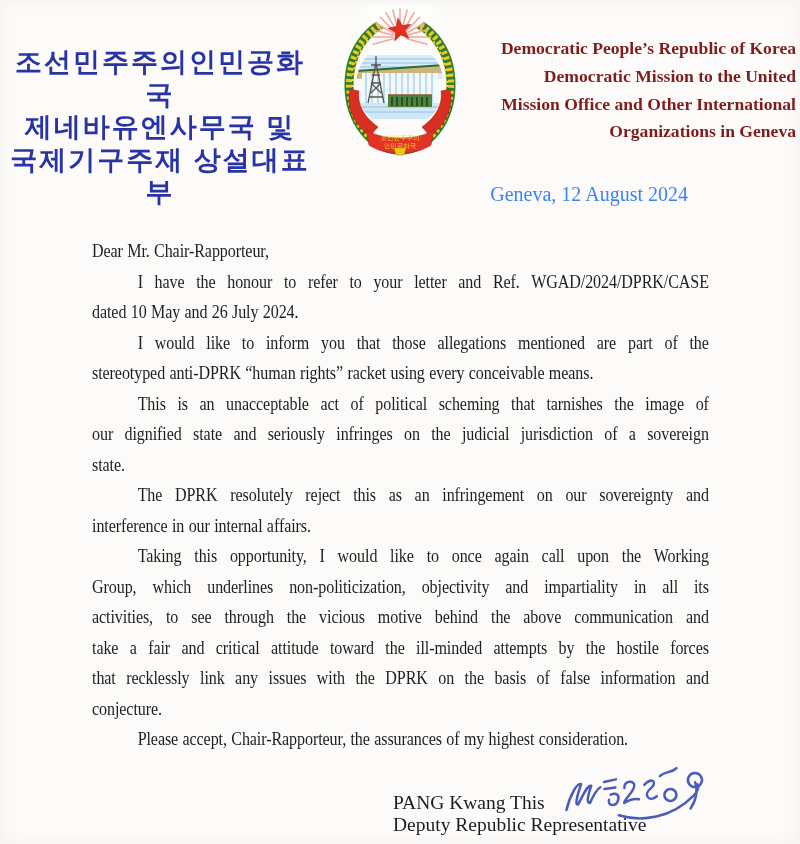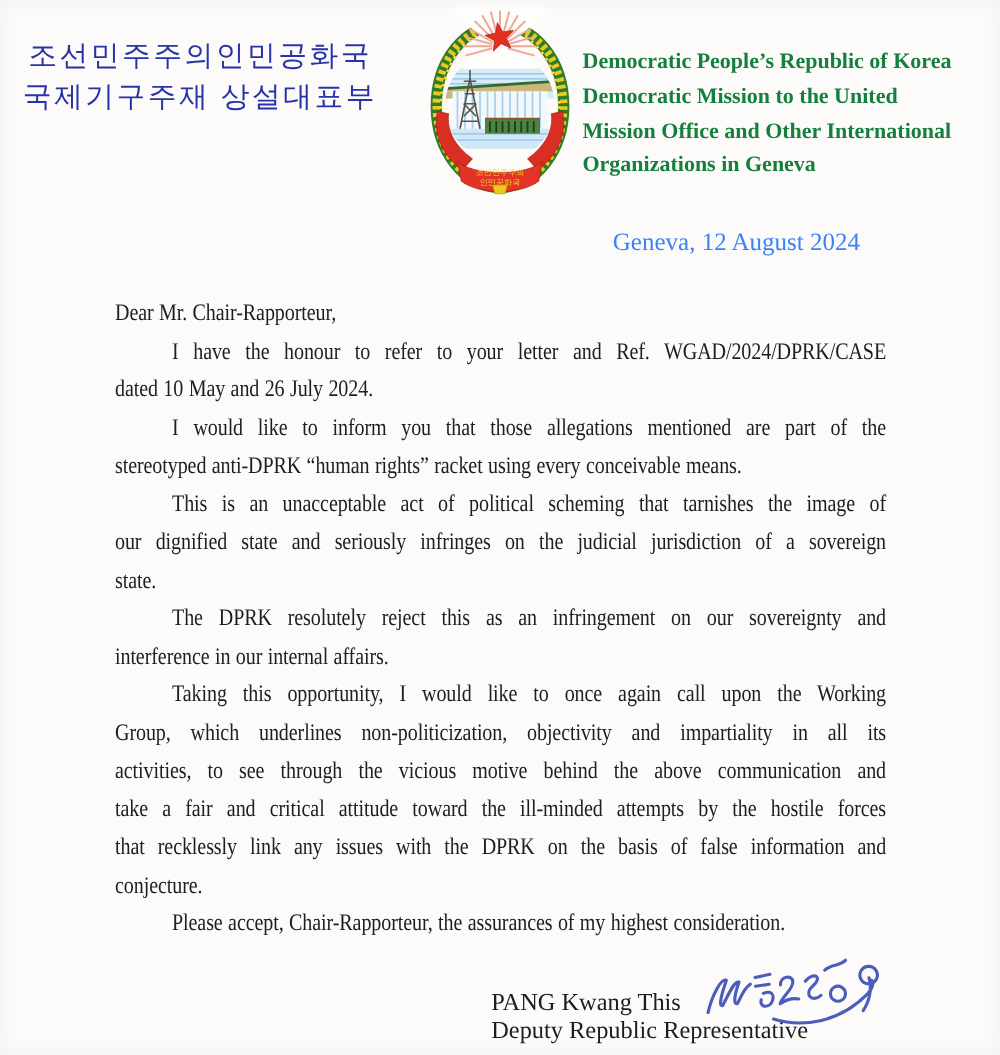--- a/index.html
+++ b/index.html
@@ -14,10 +14,10 @@
   }
   
   .korean-block{
-    position:absolute;left:6px;top:28px;width:308px;
+    position:absolute;left:6px;top:46px;width:308px;
     text-align:center;
     font-family:"Liberation Sans", sans-serif;
-    font-weight:normal;font-size:23px;line-height:32.5px;
+    font-weight:bold;font-size:27px;line-height:32.5px;
     letter-spacing:2px;
     color:#2733a6;
   }

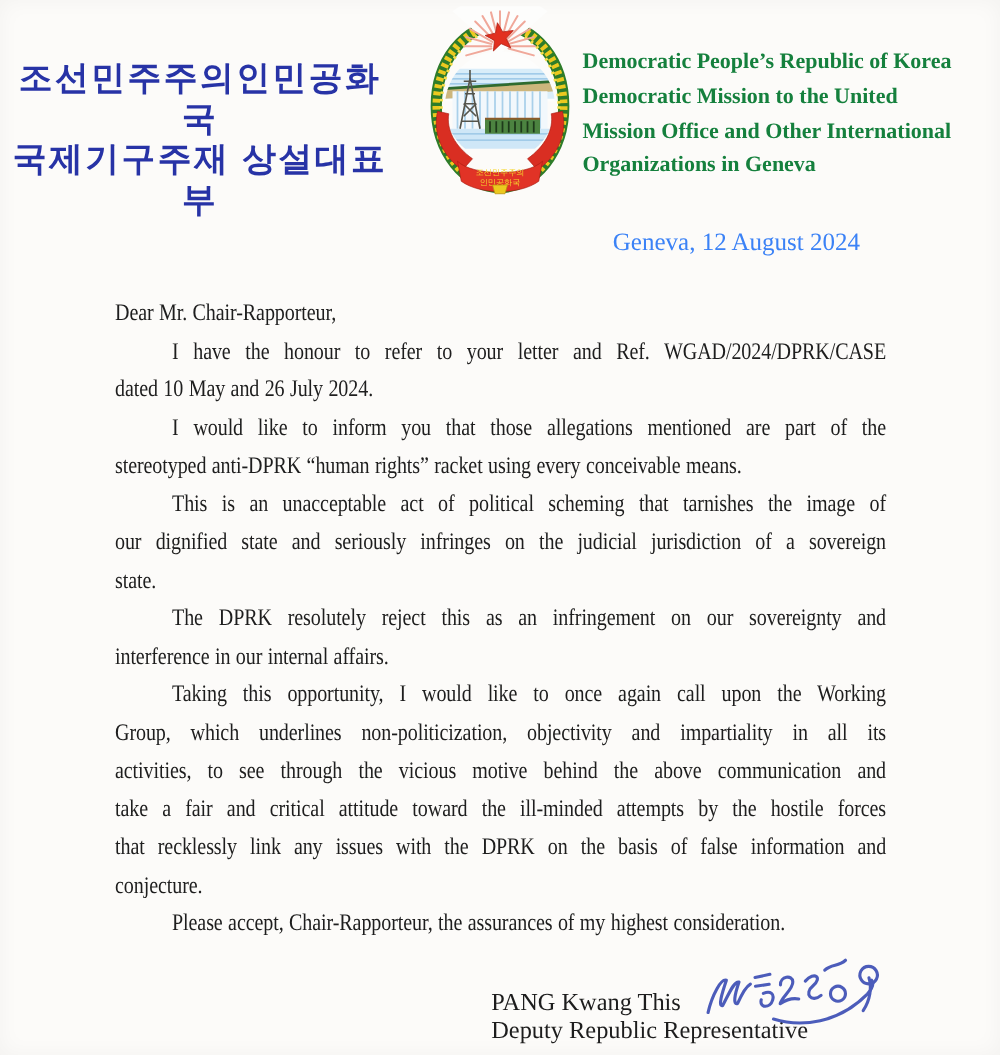--- a/index.html
+++ b/index.html
@@ -23,9 +23,9 @@
   }
   .mission-block{
     position:absolute;left:466px;top:35px;width:330px;
-    text-align:left;
+    text-align:right;
     font-weight:bold;font-size:17.6px;line-height:27.8px;
-    color:#15803d;
+    color:#7f1d1d;
   }
   .emblem{position:absolute;left:338px;top:5px;width:124px;height:152px;}
   

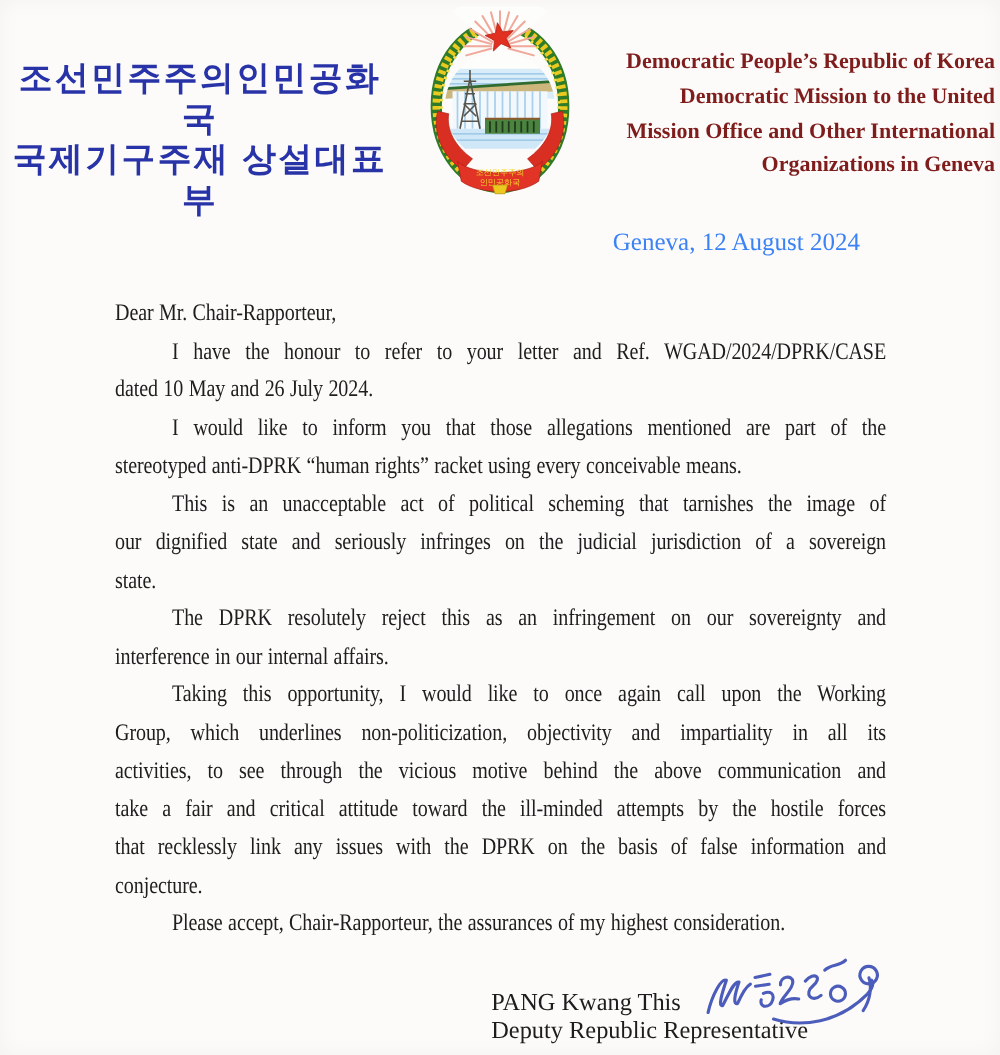--- a/index.html
+++ b/index.html
@@ -58,6 +58,7 @@
 
   <div class="korean-block">
     <div>조선민주주의인민공화국</div>
+    <div>제네바유엔사무국 및</div>
     <div>국제기구주재  상설대표부</div>
   </div>
 

